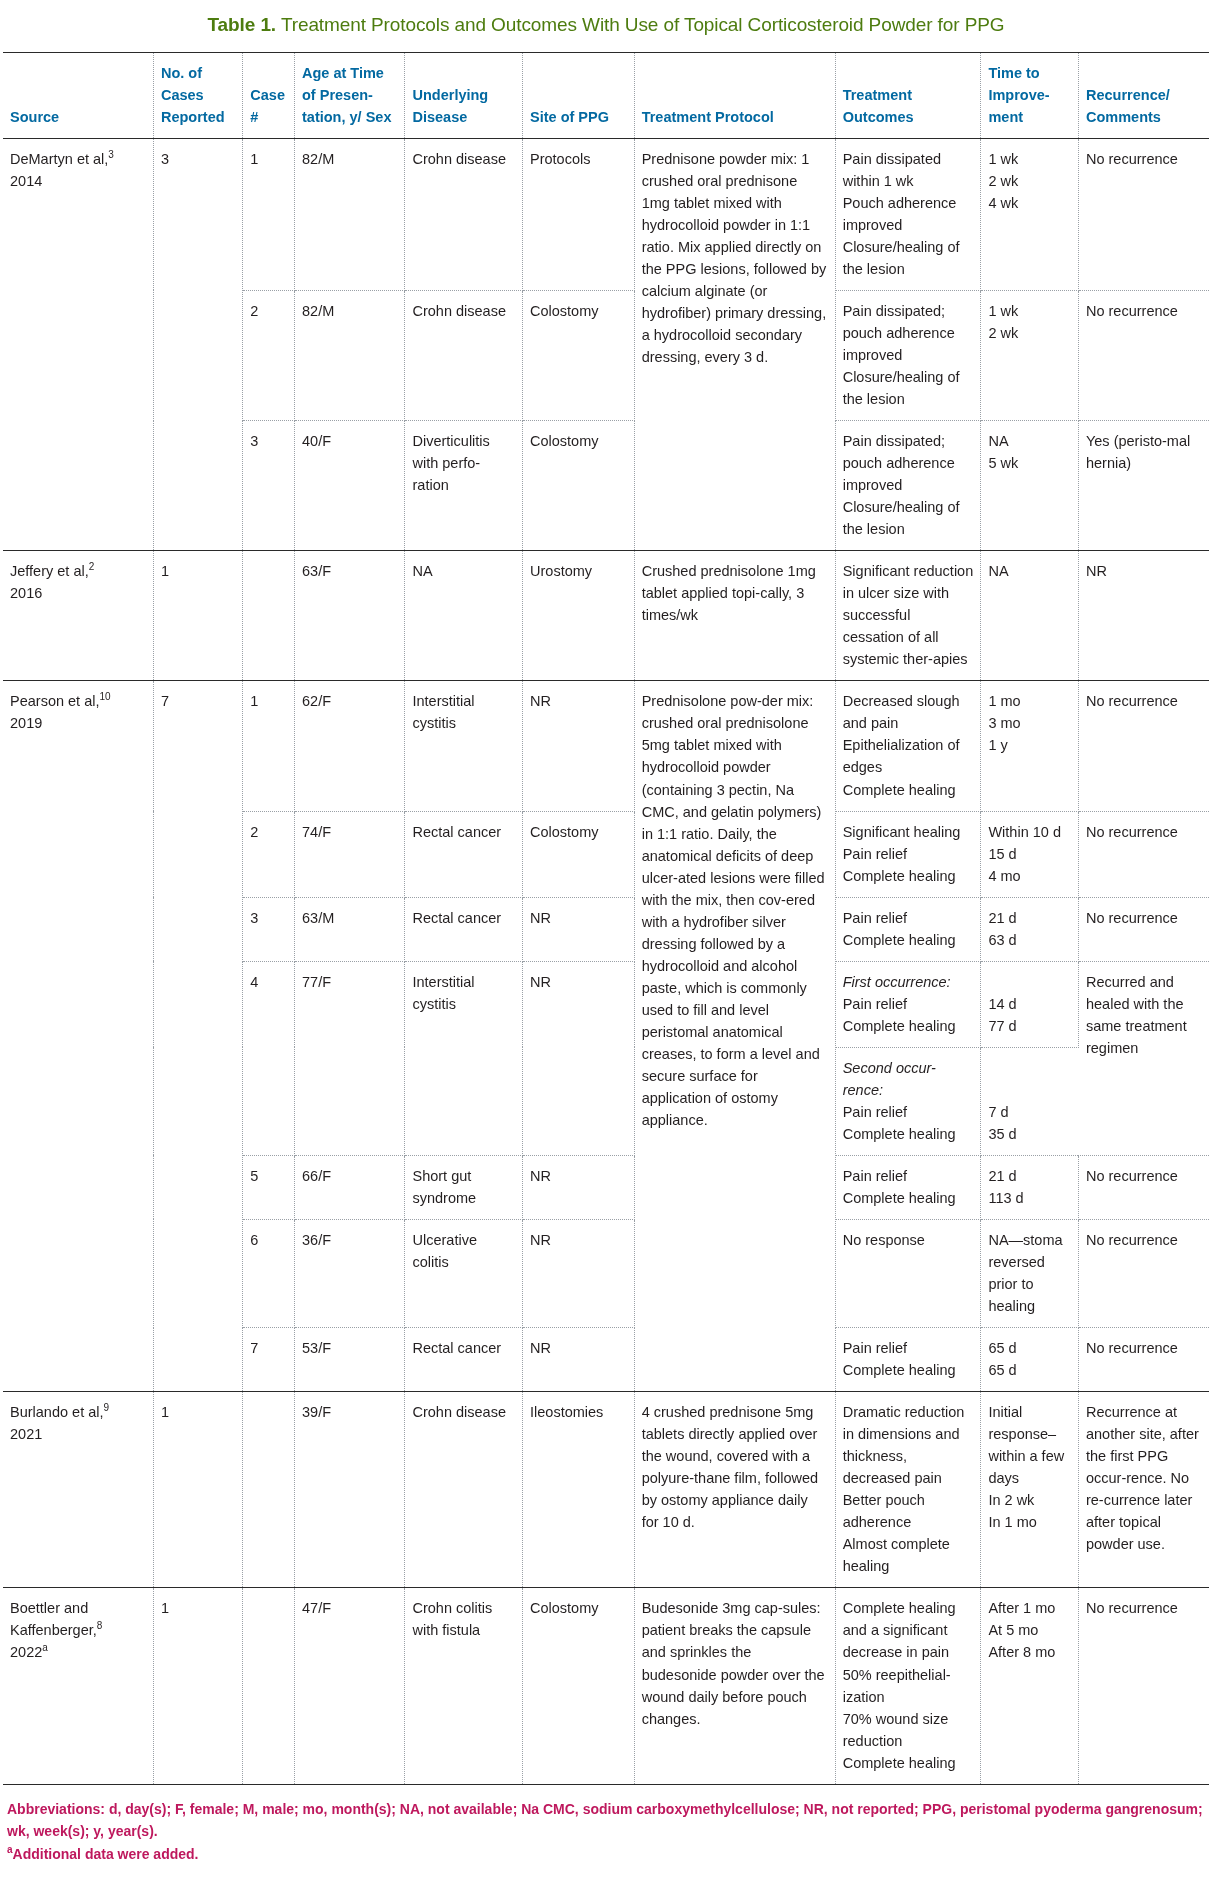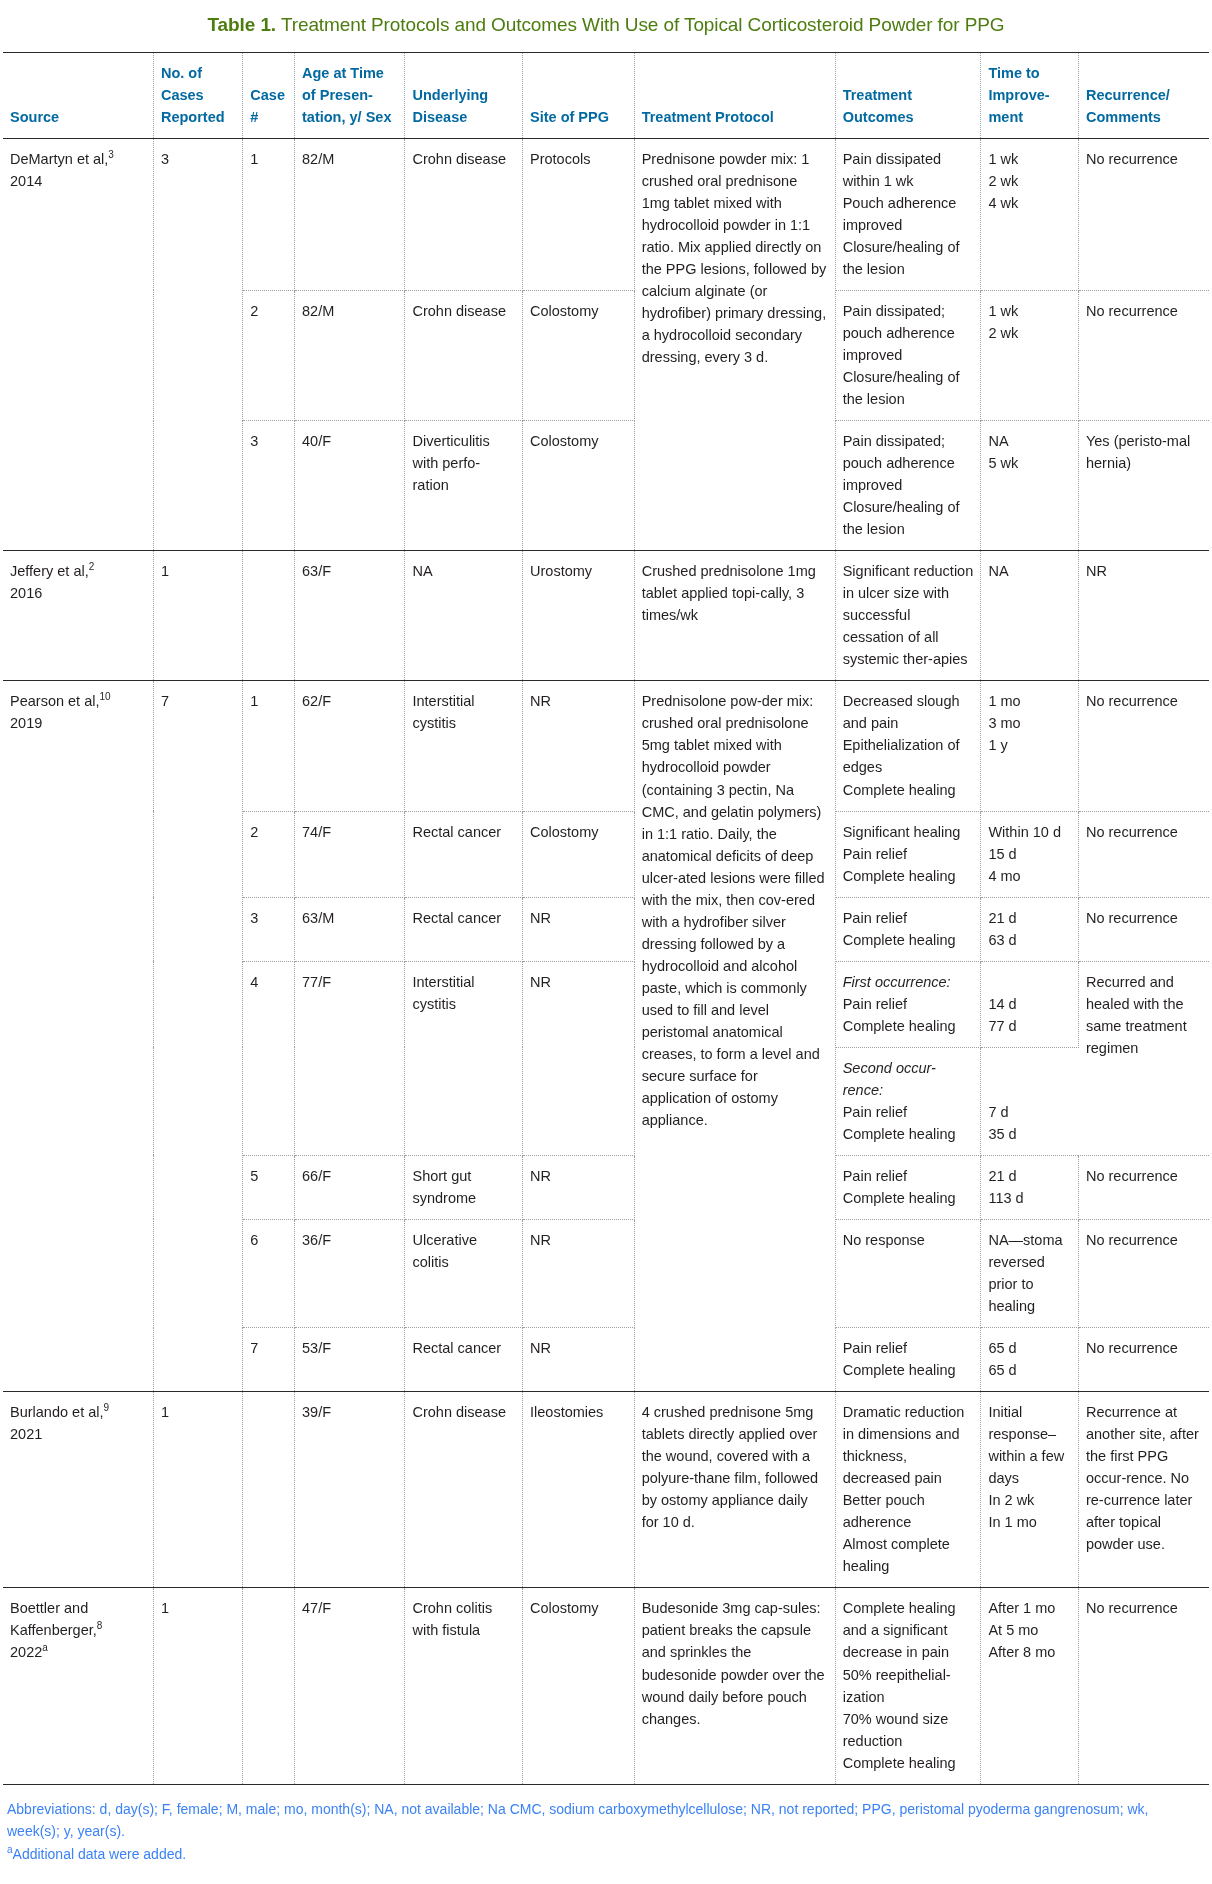--- a/index.html
+++ b/index.html
@@ -97,7 +97,8 @@
     padding: 13px 4px 10px 4px;
     font-size: 14px;
     line-height: 1.62;
-    color: #3b82f6;
+    color: #be185d;
+    font-weight: bold;
   }
   .footnotes .fn-line {
     display: block;

